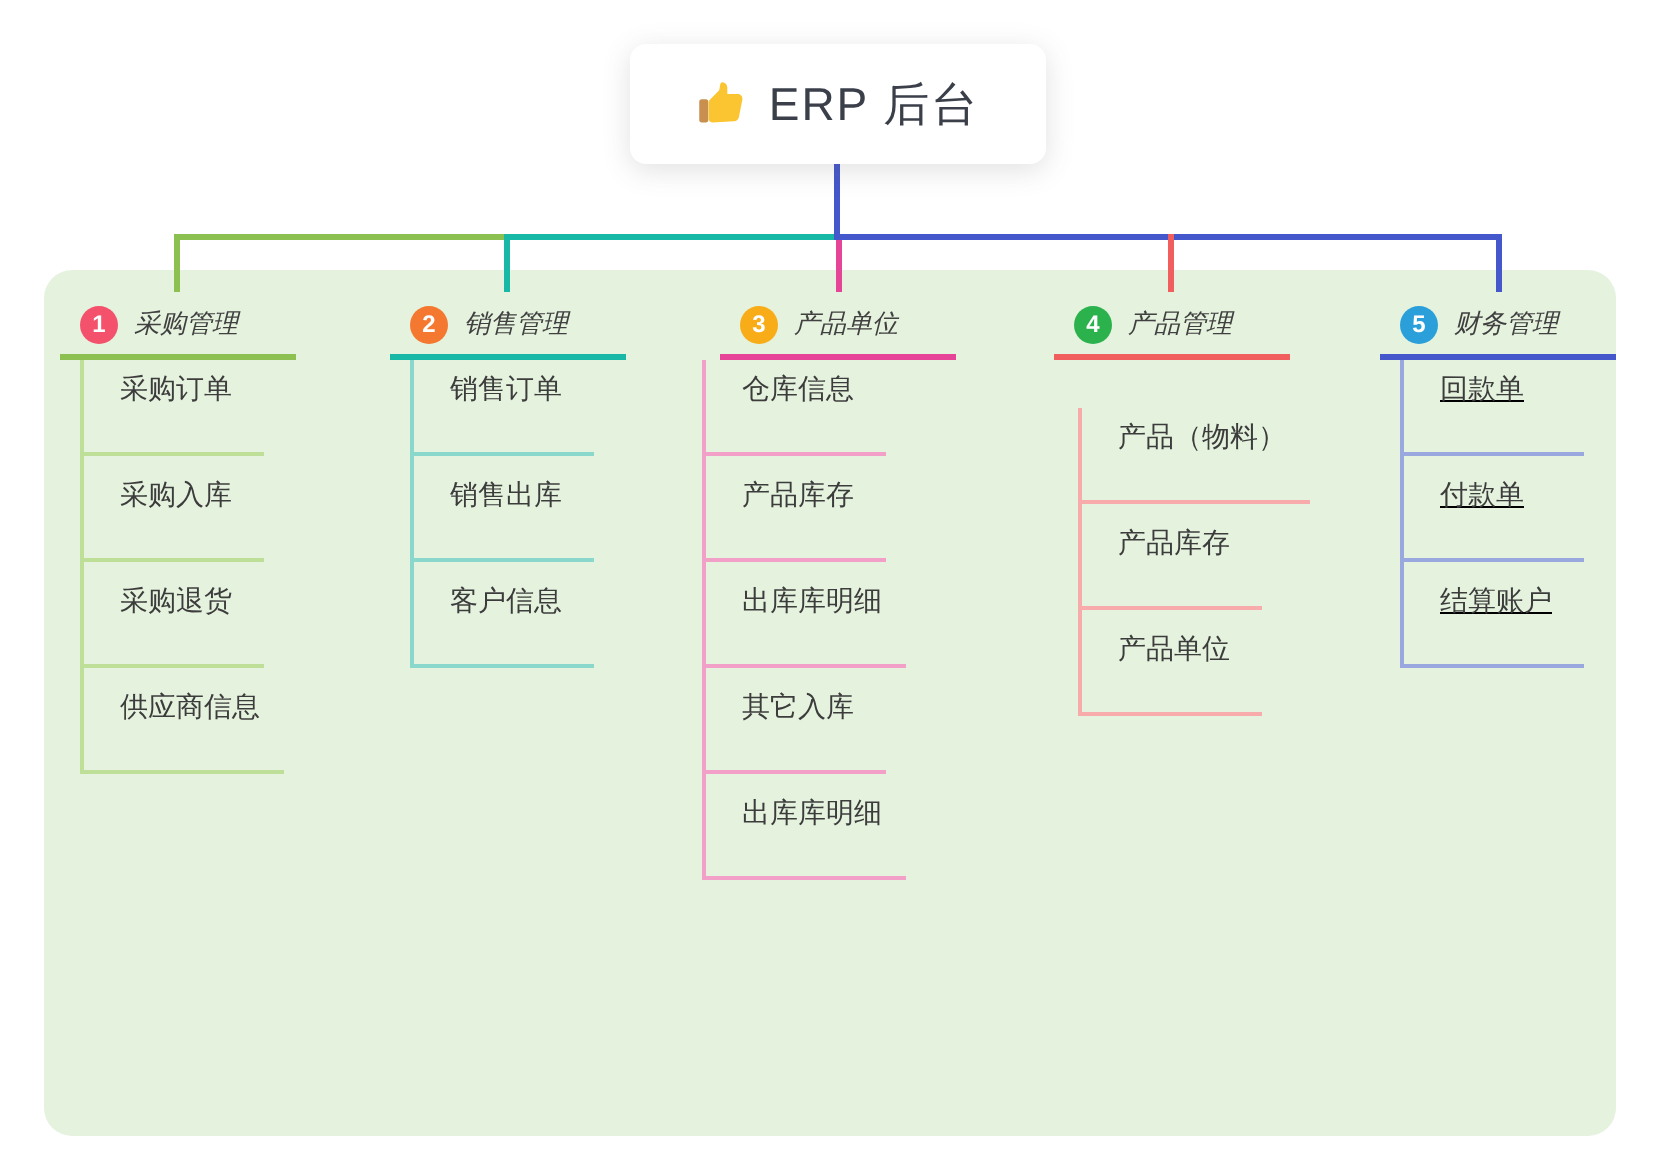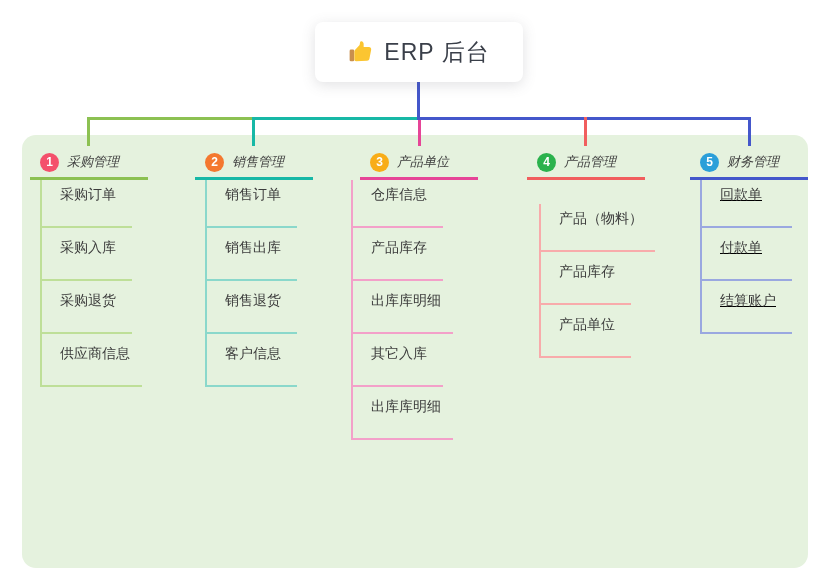--- a/index.html
+++ b/index.html
@@ -97,9 +97,6 @@
           <span>销售出库</span>
         </div>
         <div class="child">
-          <span>销售退货</span>
-        </div>
-        <div class="child">
           <span>客户信息</span>
         </div>
       </div>

